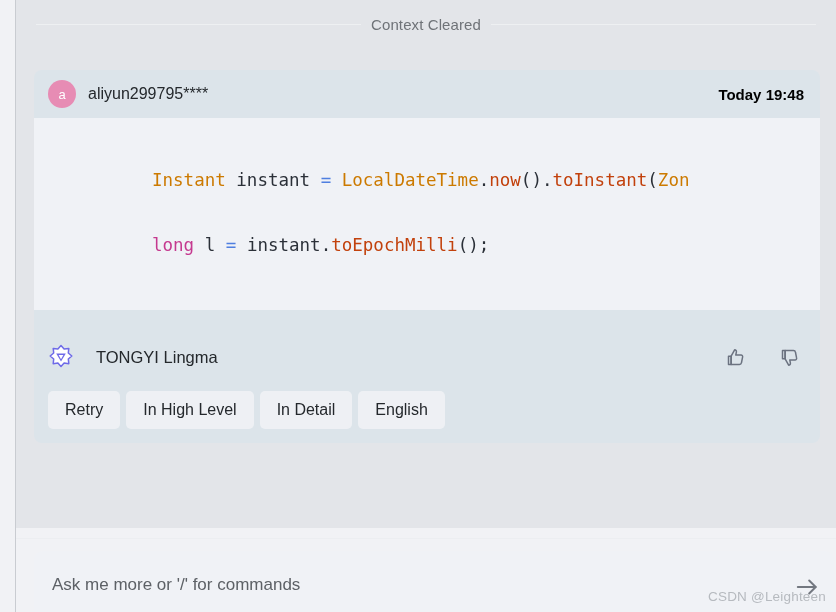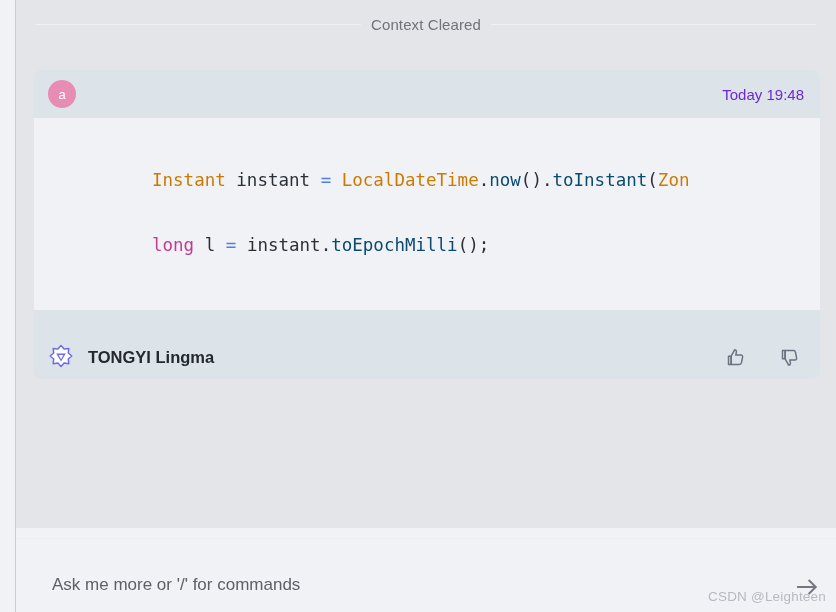--- a/index.html
+++ b/index.html
@@ -271,6 +271,7 @@
     <div class="user-bubble">
       <div class="user-head">
         <div class="avatar">a</div>
+        <div class="user-name">aliyun299795****</div>
         <div class="user-time">Today 19:48</div>
       </div>
 

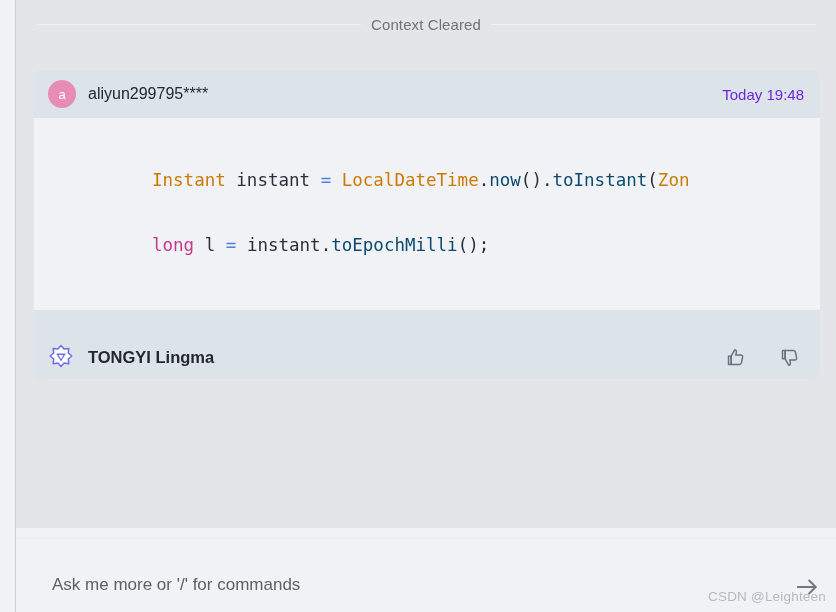--- a/index.html
+++ b/index.html
@@ -98,7 +98,8 @@
   .user-time {
     margin-left: auto;
     font-size: 15px;
-    color: #6d28d9;
+    color: #000000;
+    font-weight: bold;
   }
 
   

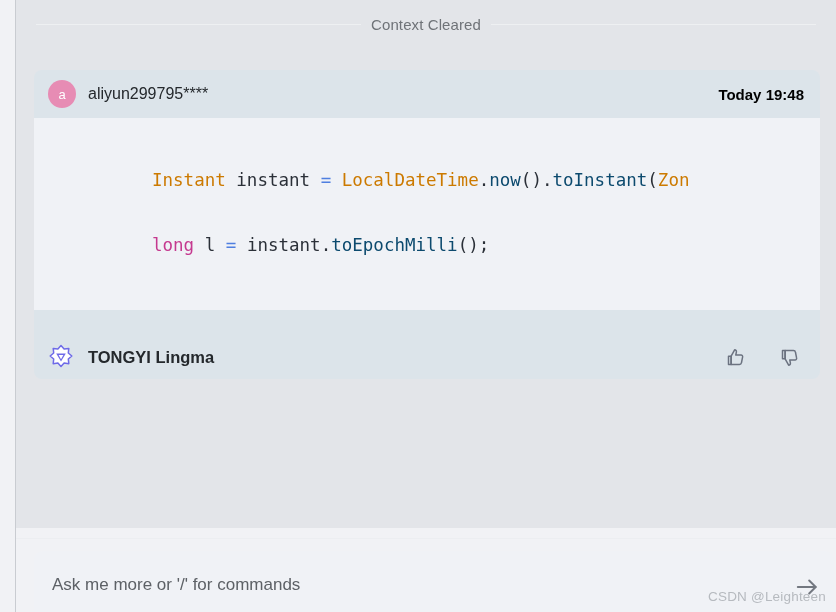--- a/index.html
+++ b/index.html
@@ -121,7 +121,7 @@
   .tk-kw     { color: #c5398f; }
   .tk-plain  { color: #2b3038; }
   .tk-op     { color: #4f7fe0; }
-  .tk-method { color: #0c4a6e; }
+  .tk-method { color: #c2410c; }
   .tk-punc   { color: #2b3038; }
 
   

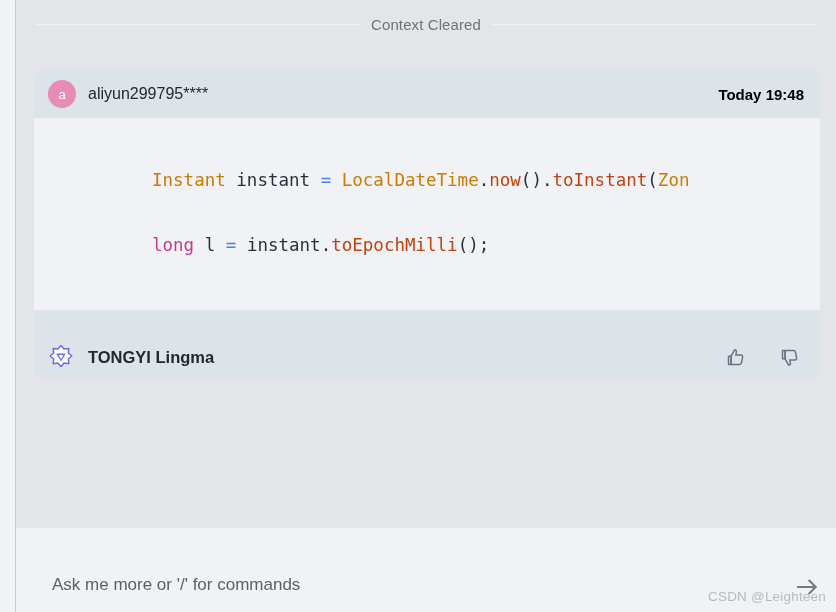--- a/index.html
+++ b/index.html
@@ -158,10 +158,9 @@
     justify-content: center;
   }
   .bot-name {
-    margin-left: 14px;
+    margin-left: 22px;
     font-size: 16.5px;
     color: #24282c;
-    font-weight: bold;
   }
   .bot-actions {
     margin-left: auto;

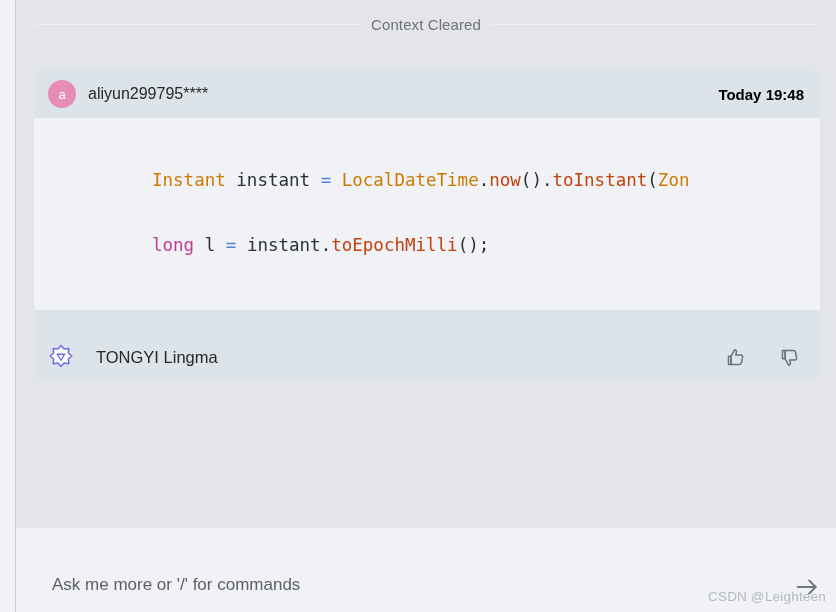--- a/index.html
+++ b/index.html
@@ -310,6 +310,12 @@
       </div>
 
 
+      <div class="suggest-row">
+        <button class="suggest-btn">Retry</button>
+        <button class="suggest-btn">In High Level</button>
+        <button class="suggest-btn">In Detail</button>
+        <button class="suggest-btn">English</button>
+      </div>
     </div>
 
     <div class="composer-sep"></div>

